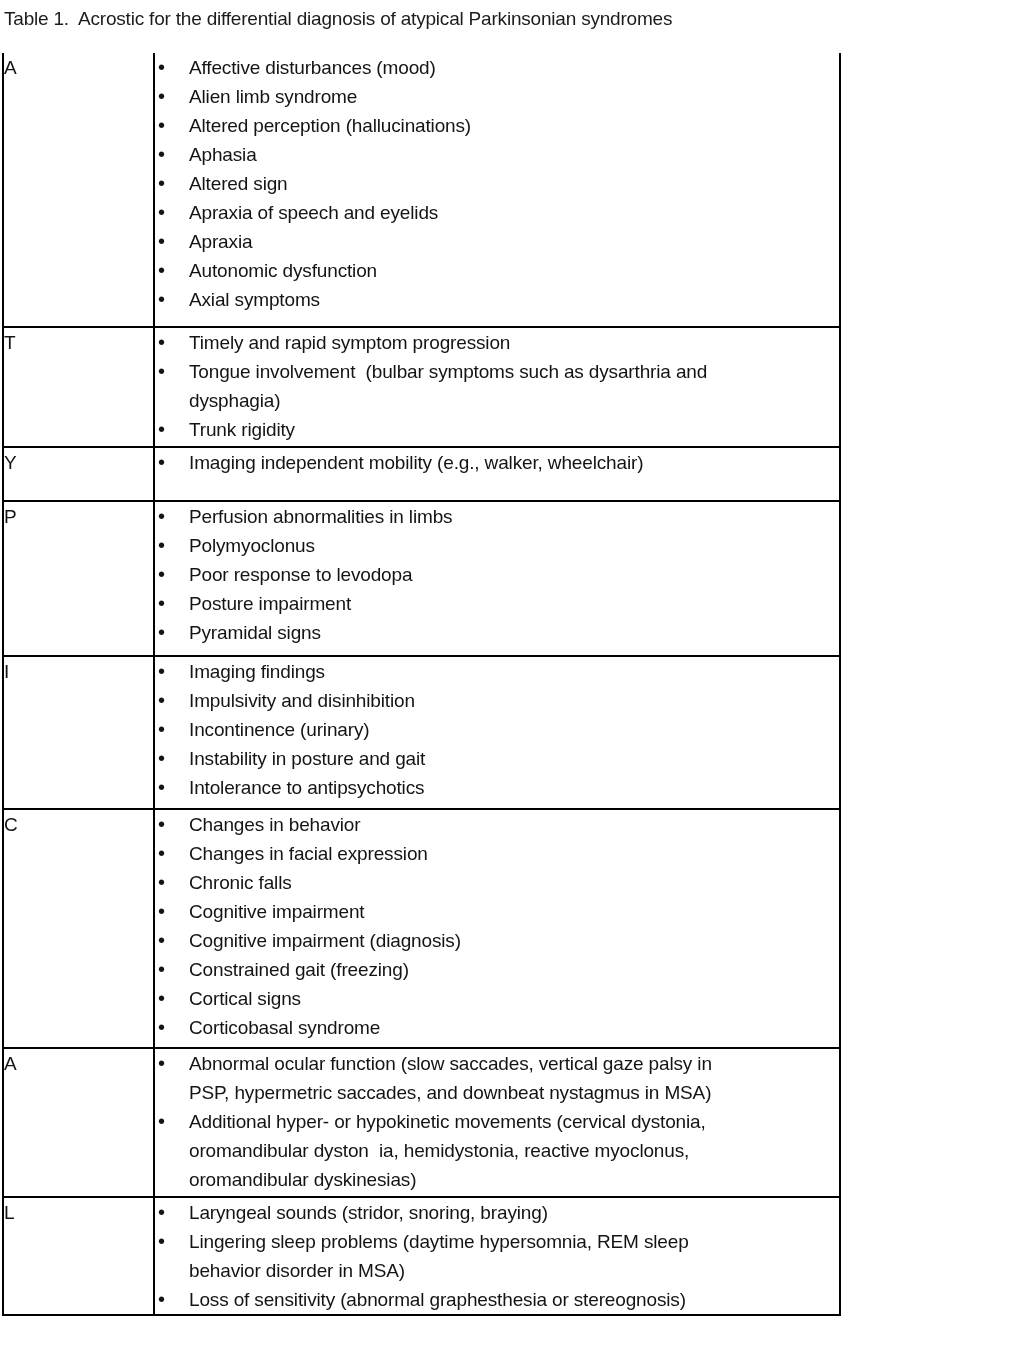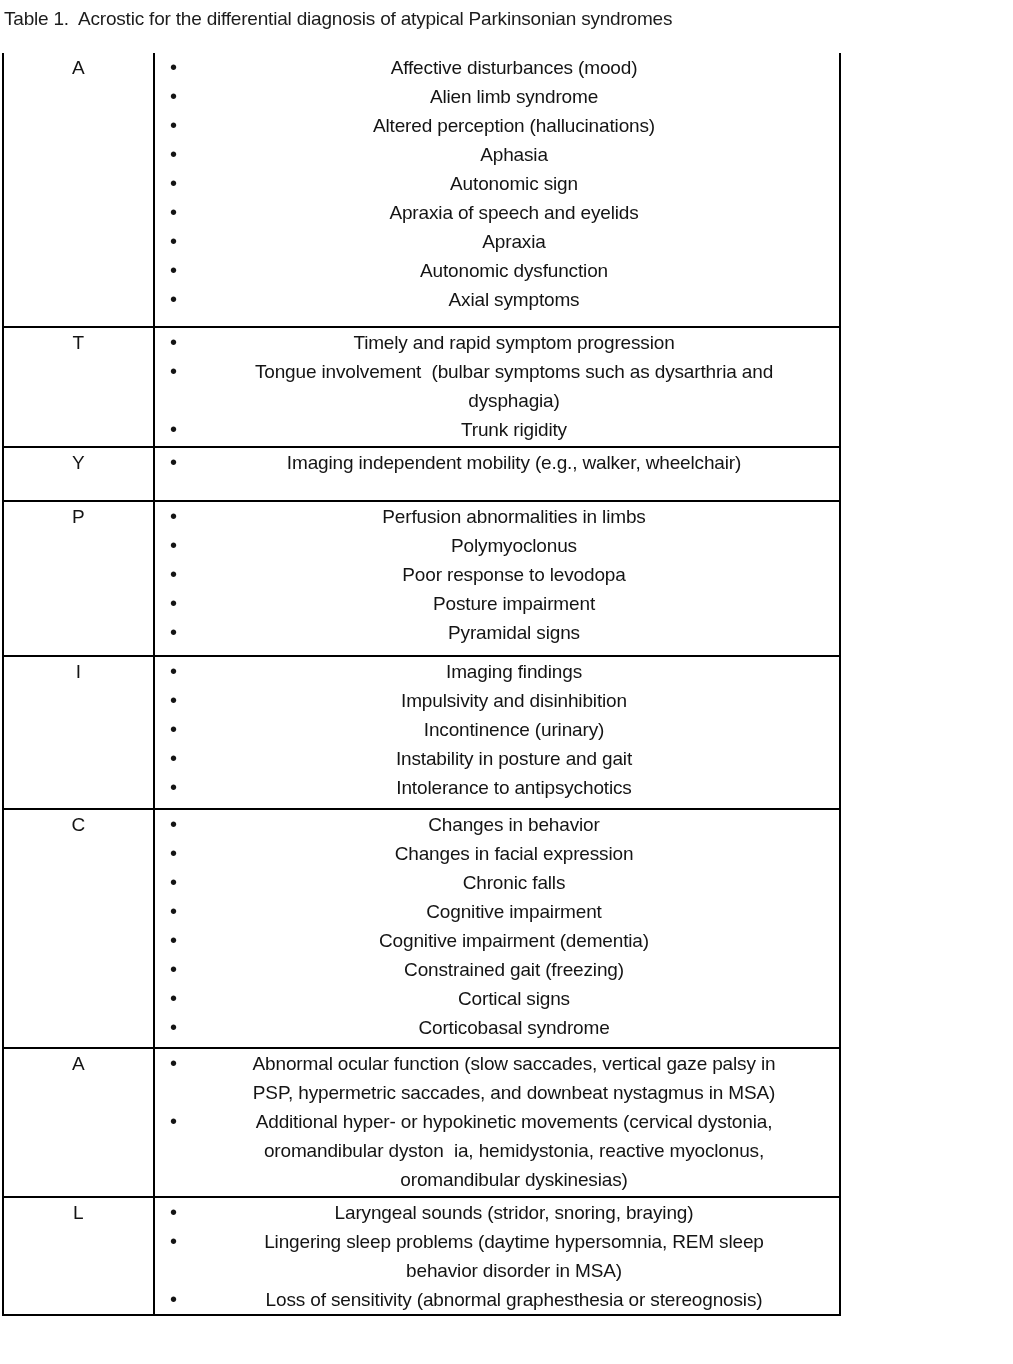--- a/index.html
+++ b/index.html
@@ -16,7 +16,6 @@
     width: 914px;
     height: 1364px;
     overflow: hidden;
-    text-align: center;
   }
   .title {
     position: absolute;

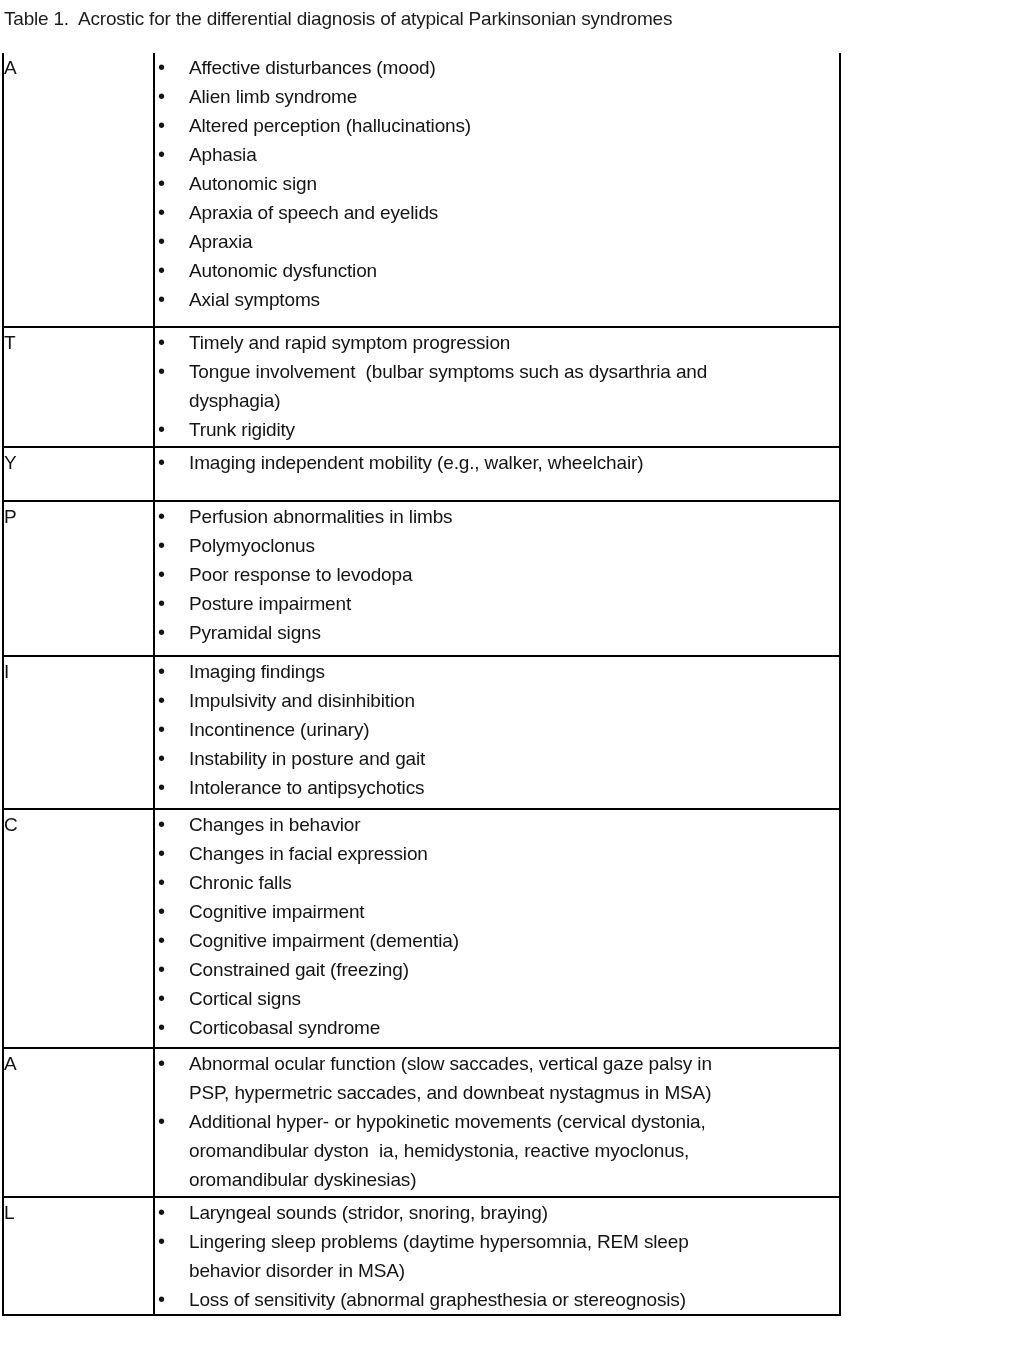--- a/index.html
+++ b/index.html
@@ -121,7 +121,7 @@
 
   <div class="item">
     <span class="bullet">•</span>
-    <span class="item-text">Autonomic sign</span>
+    <span class="item-text">Altered sign</span>
   </div>
 
   <div class="item">

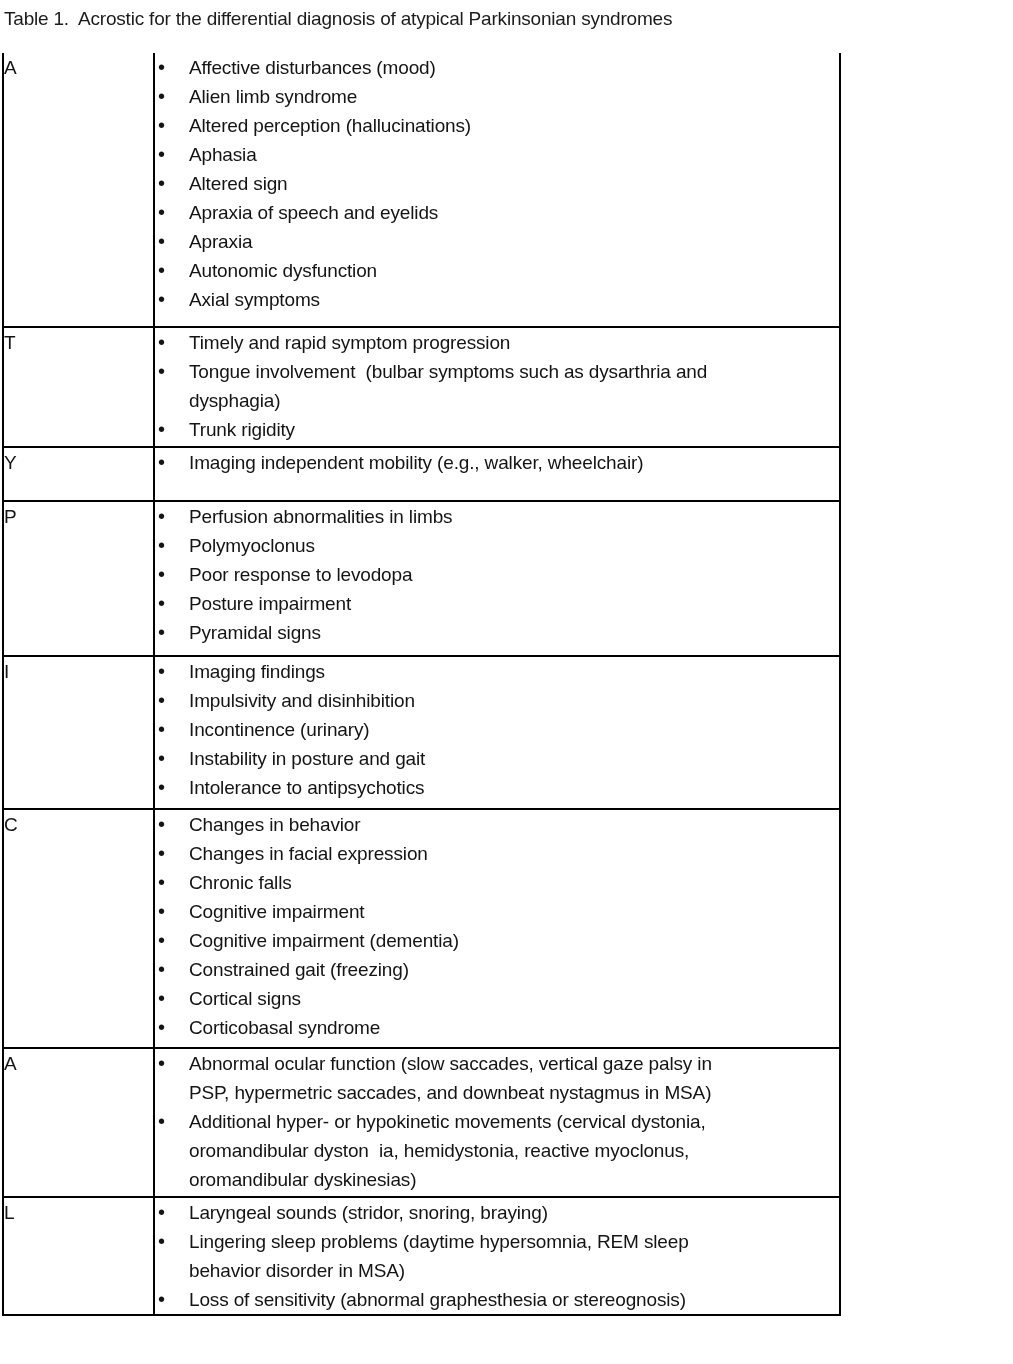--- a/index.html
+++ b/index.html
@@ -272,7 +272,7 @@
 
   <div class="item">
     <span class="bullet">•</span>
-    <span class="item-text">Cognitive impairment (dementia)</span>
+    <span class="item-text">Cognitive impairment (diagnosis)</span>
   </div>
 
   <div class="item">

